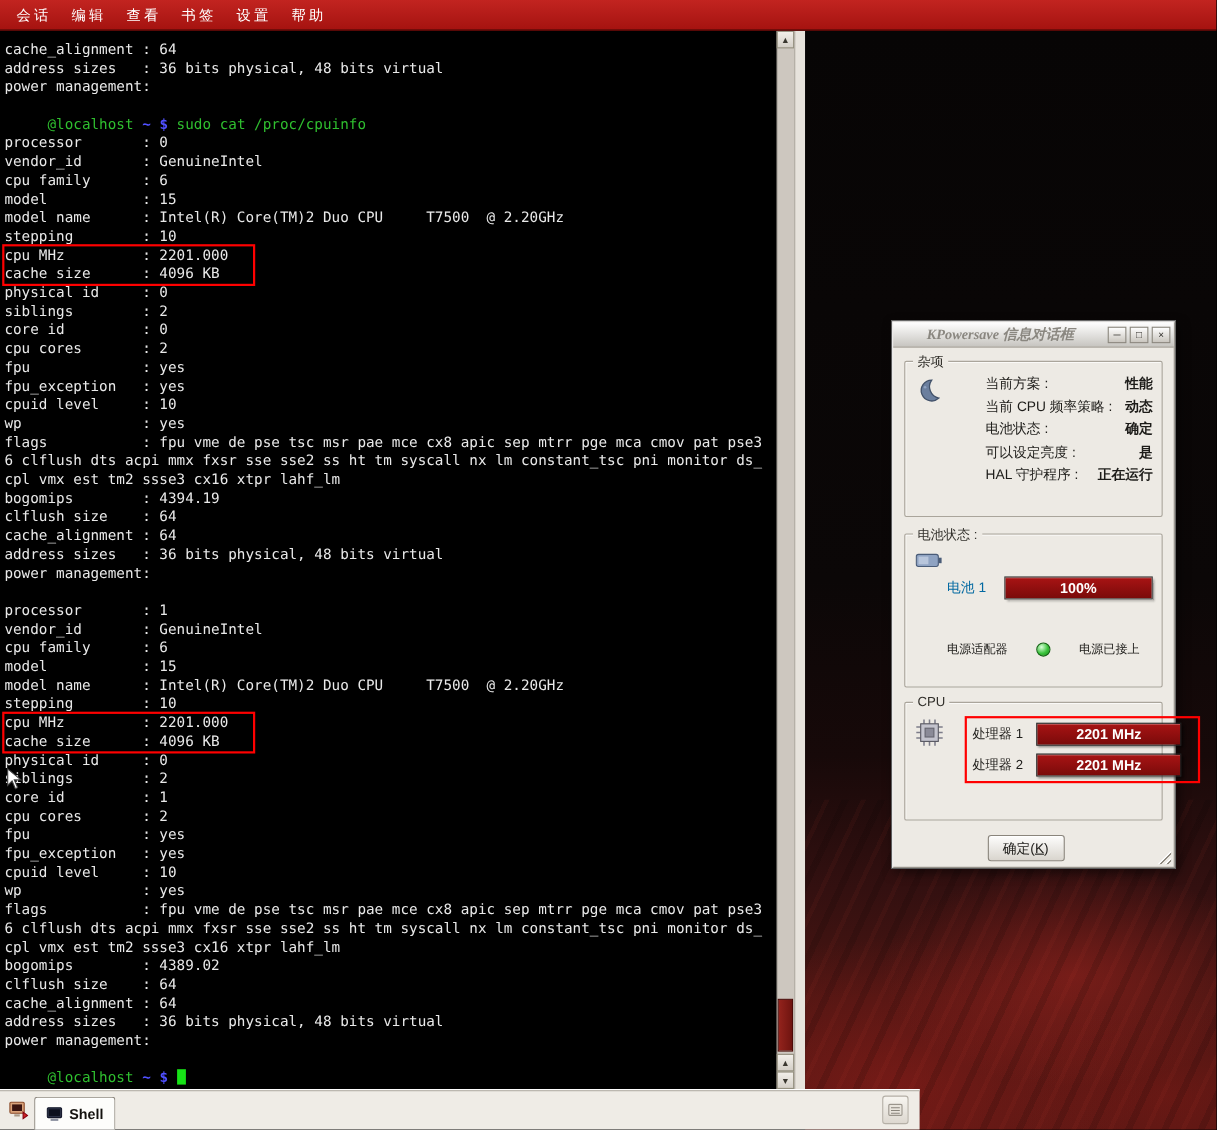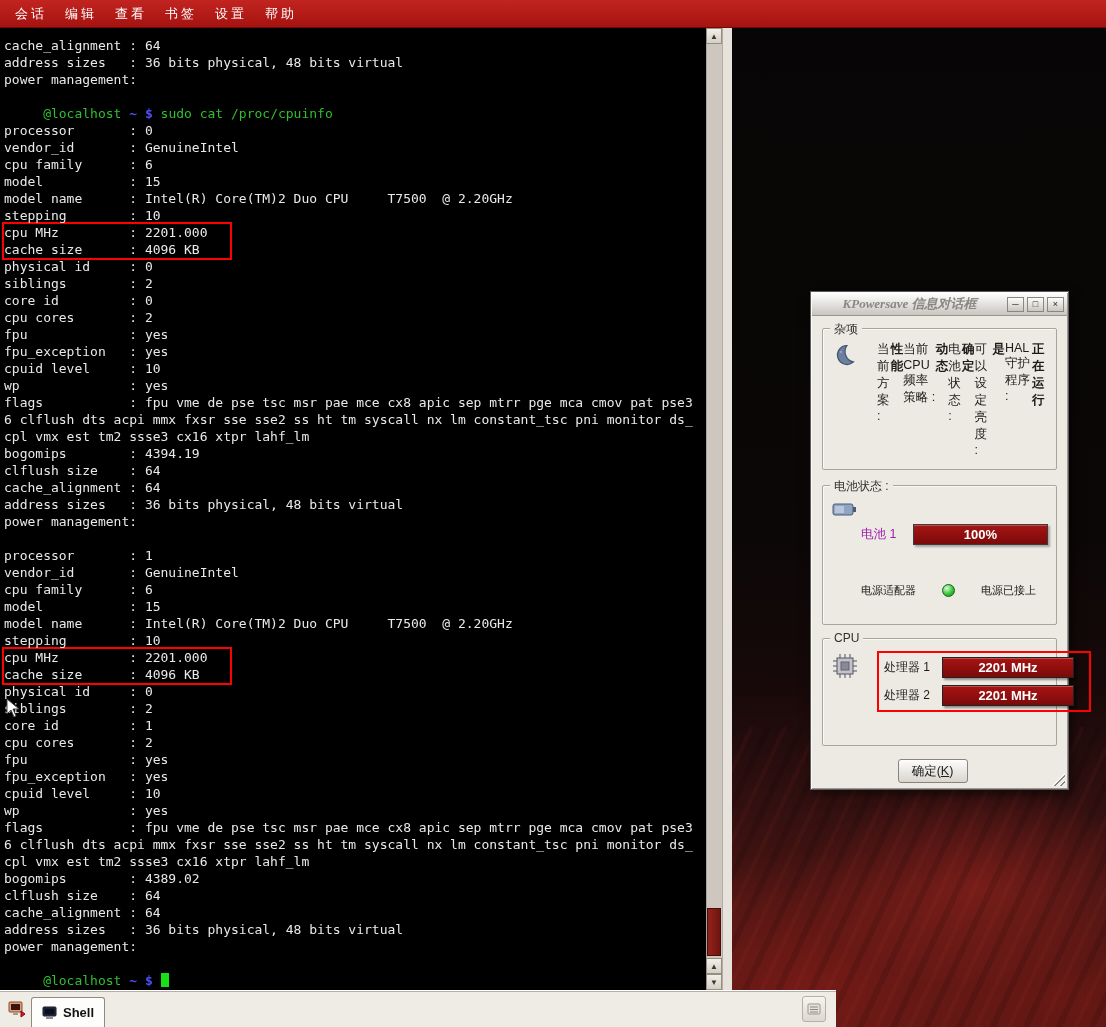--- a/index.html
+++ b/index.html
@@ -99,7 +99,7 @@
     font-size:12px;color:#32302b;
   }
   .gb-icon{position:absolute;left:9px;top:14px;}
-  .misc-rows{margin-left:46px;display:flex;flex-direction:row;row-gap:3.5px;}
+  .misc-rows{margin-left:65px;display:flex;flex-direction:column;row-gap:3.5px;}
   .misc-row{display:flex;justify-content:space-between;font-size:12.5px;color:#1d1c19;}
   .misc-row .val{font-weight:bold;}
   .batt-row{display:flex;align-items:center;margin:26px 0 0 30px;}

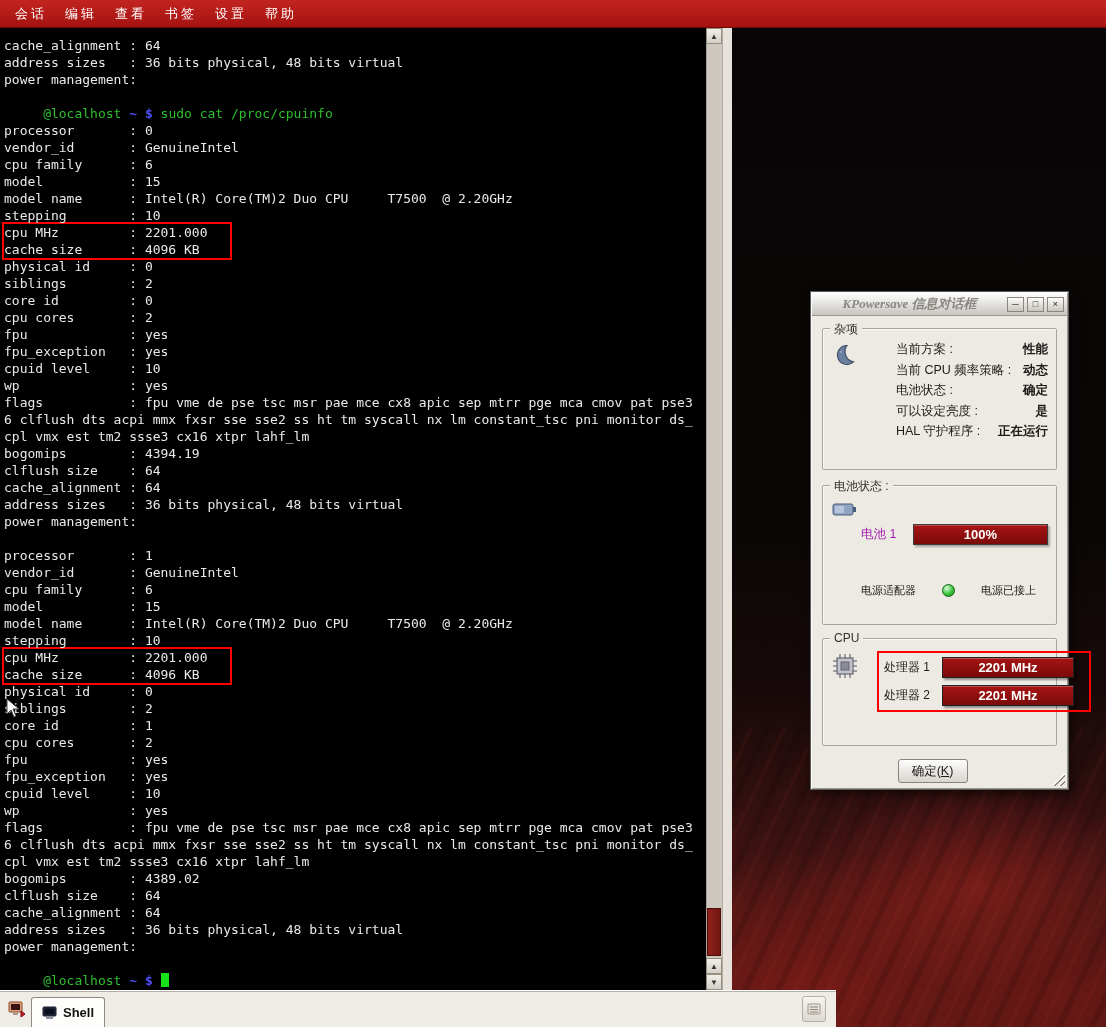--- a/index.html
+++ b/index.html
@@ -103,7 +103,7 @@
   .misc-row{display:flex;justify-content:space-between;font-size:12.5px;color:#1d1c19;}
   .misc-row .val{font-weight:bold;}
   .batt-row{display:flex;align-items:center;margin:26px 0 0 30px;}
-  .batt-label{font-size:12.5px;width:44px;color:#a21caf;}
+  .batt-label{font-size:12.5px;width:44px;color:#0369a1;}
   .batt-bar{
     width:150px;height:21px;margin-left:12px;
     background:linear-gradient(#a81414,#7a0a0a);border:1px solid #3c3c3c;box-sizing:border-box;

